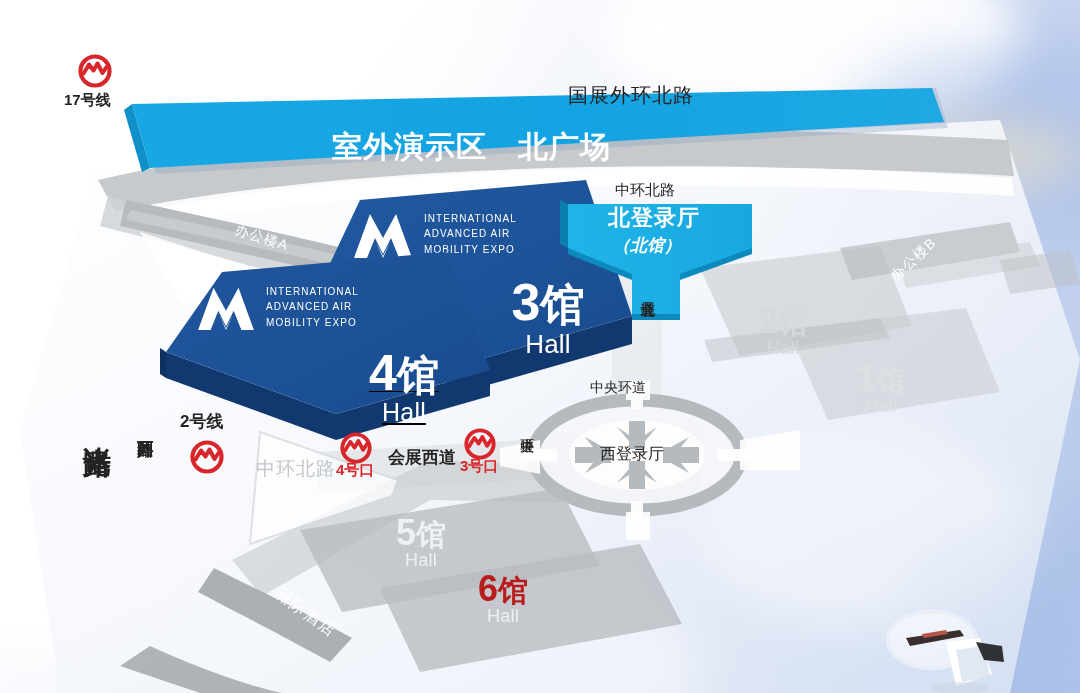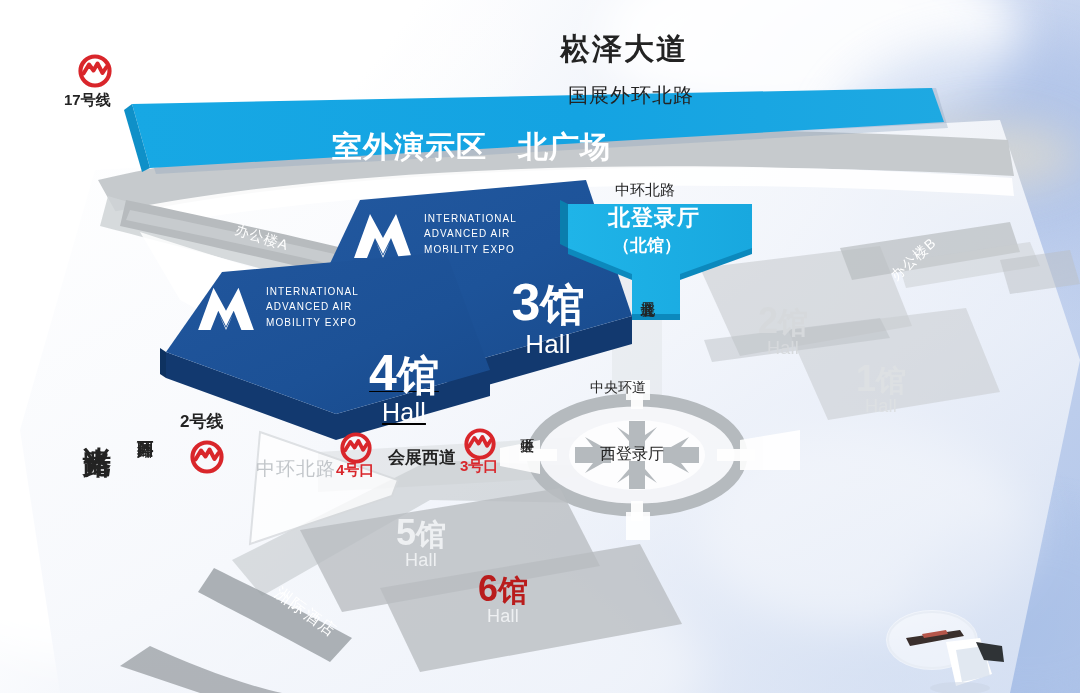--- a/index.html
+++ b/index.html
@@ -304,7 +304,6 @@
     <span class="en" style="font-size:18px;color:#eef0f2;">Hall</span>
   </div>
 
-  <div class="lbl dark bold" style="left:560px;top:32px;font-size:30px;letter-spacing:2px;">崧泽大道</div>
   <div class="lbl dark" style="left:568px;top:84px;font-size:20px;letter-spacing:1px;">国展外环北路</div>
   <div class="lbl dark" style="left:615px;top:182px;font-size:15px;">中环北路</div>
 

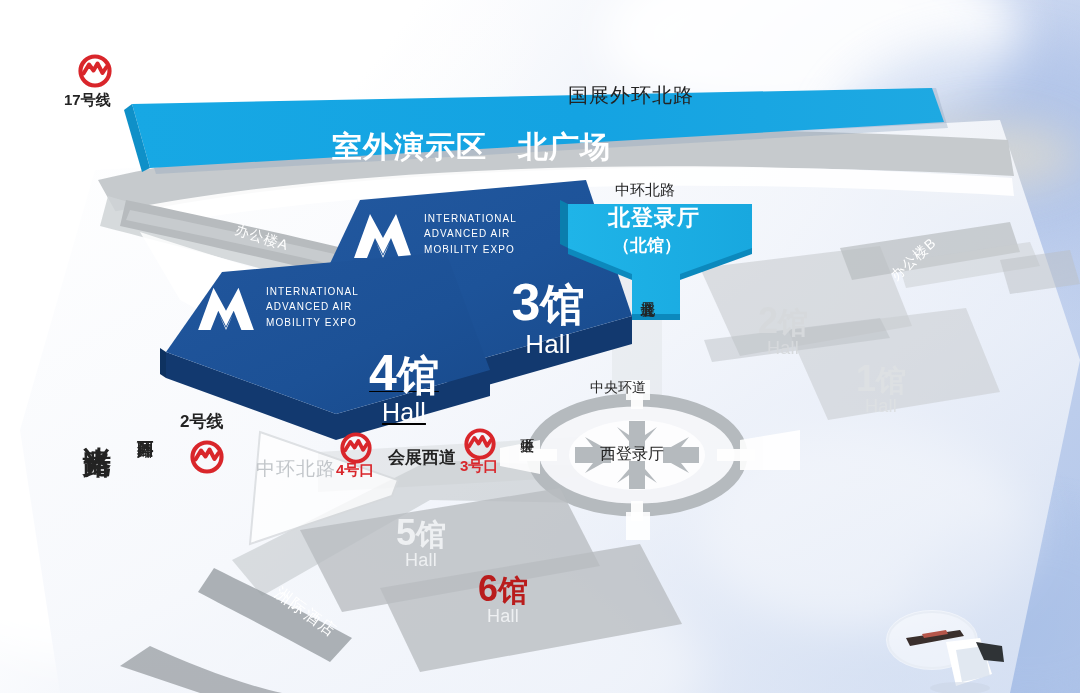--- a/index.html
+++ b/index.html
@@ -274,7 +274,7 @@
   </svg>
 
   <div class="lbl bold white" style="left:608px;top:206px;font-size:22px;letter-spacing:1px;">北登录厅</div>
-  <div class="lbl bold white" style="left:613px;top:236px;font-size:17px;">（北馆）</div>
+  <div class="lbl bold white" style="left:613px;top:236px;font-size:17px;font-style:italic;">（北馆）</div>
 
   <div class="hallnum" style="left:738px;top:300px;width:90px;">
     <span class="bold" style="font-size:36px;color:#d6d9dc;">

